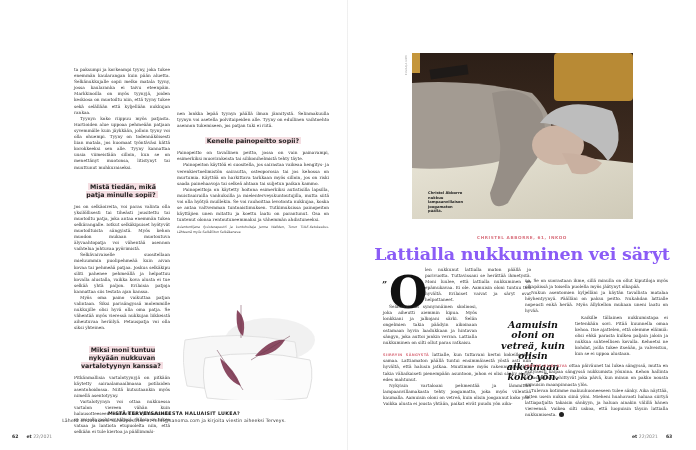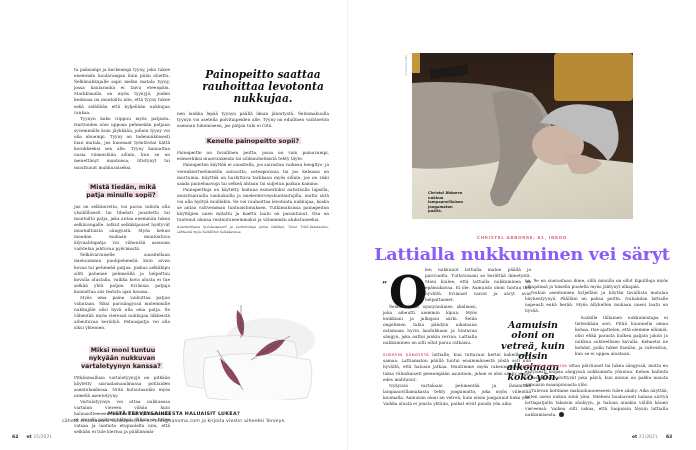--- a/index.html
+++ b/index.html
@@ -63,7 +63,6 @@
     <p>Vartalotyynyn voi ottaa nukkuessa vartalon viereen vähän kuin halausotteeseen -esimerkiksi kylkimakuulla se voi olla polvien välissä. Silloin se tukee vatsaa ja lantiota etupuolelta niin, että selkään ei tule kiertoa ja päällimmäi-</p>
   </div>
 
-  <div class="pull-quote-left">Painopeitto saattaa rauhoittaa levotonta nukkujaa.</div>
 
   <div class="col body-text" style="left:177px; top:111px; width:152px;">
     <p class="noindent">nen lonkka lepää tyynyn päällä ilman jännitystä. Selinmakuulla tyynyn voi asetella polvitaipeiden alle. Tyyny on edullinen vaihtoehto asennon tukemiseen, jos patjan tuki ei riitä.</p>

